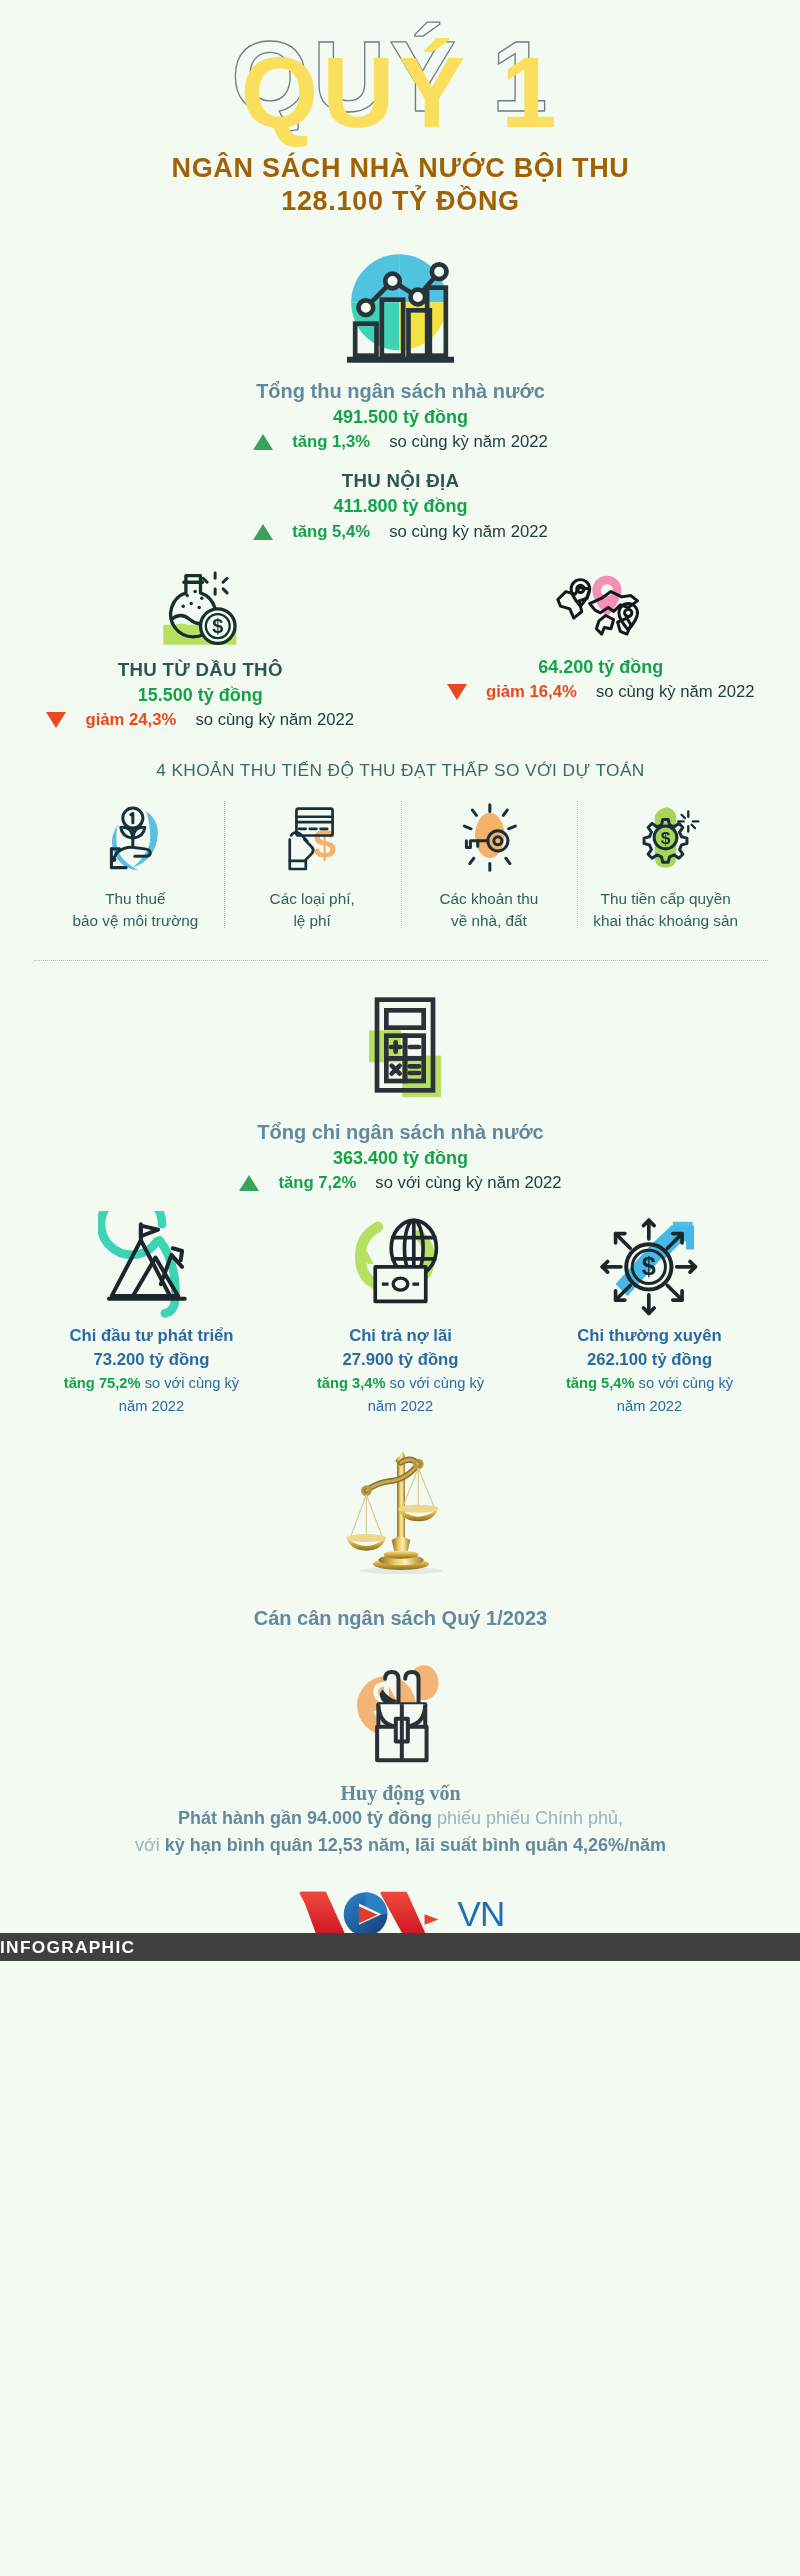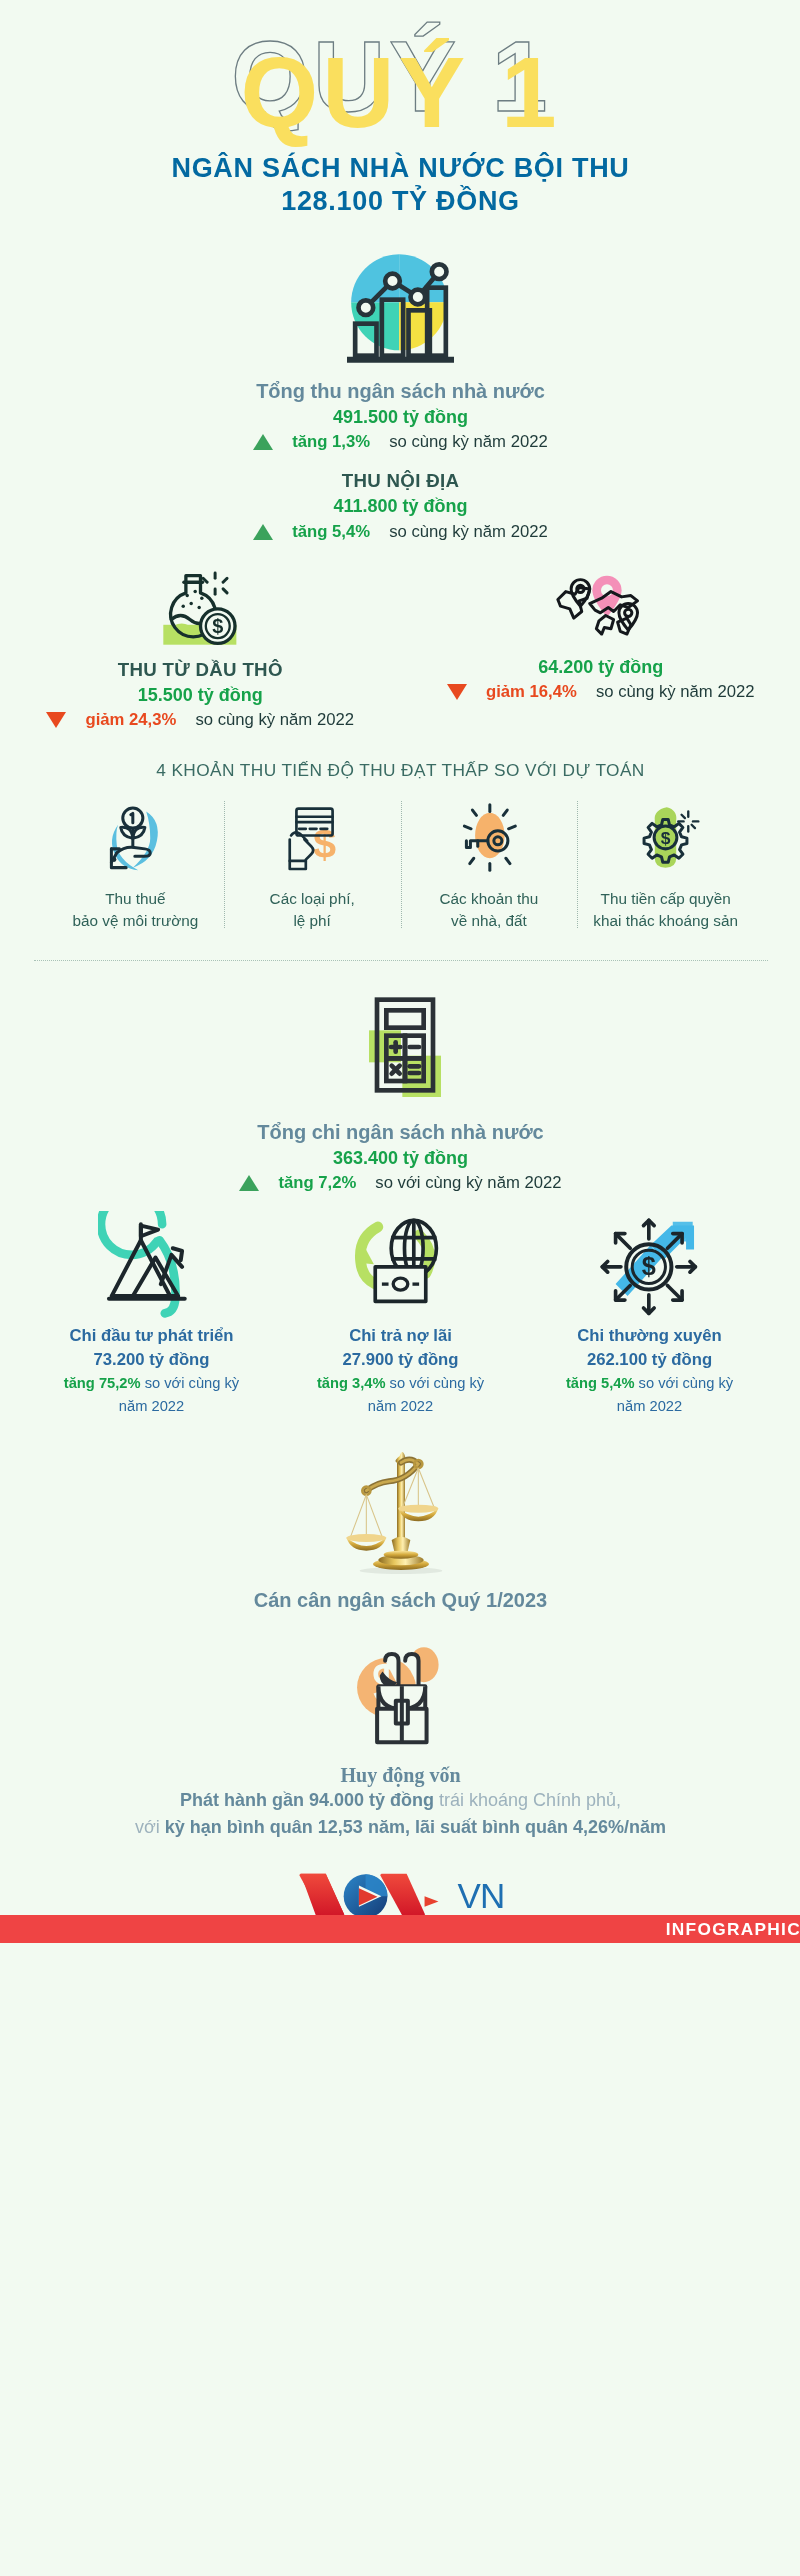--- a/index.html
+++ b/index.html
@@ -61,7 +61,7 @@
     font-size:27px;
     font-weight:bold;
     letter-spacing:0.7px;
-    color:#0369a1;
+    color:#a16207;
     line-height:1.22;
   }
 

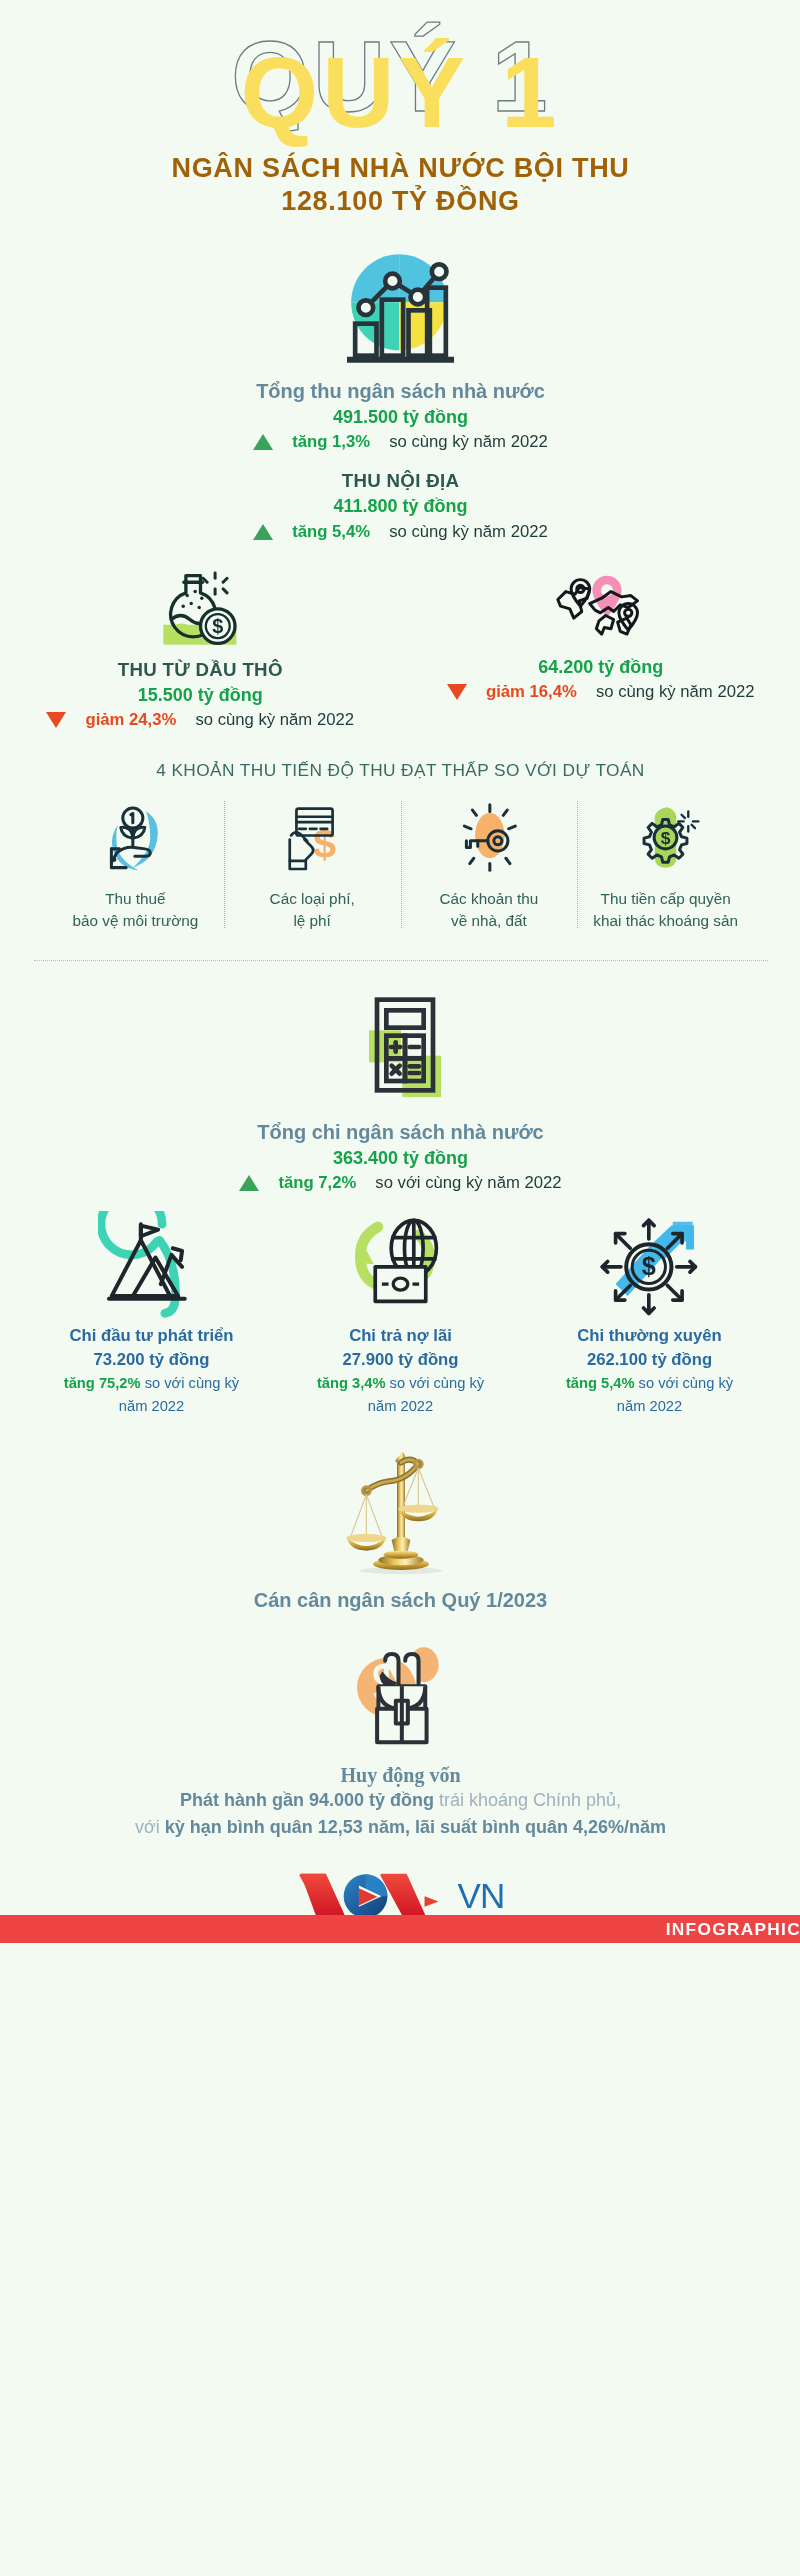--- a/index.html
+++ b/index.html
@@ -660,7 +660,7 @@
         <ellipse cx="146" cy="103" rx="30" ry="6" fill="#f0d58c"></ellipse>
       </svg>
     </div>
-    <div class="balance-title" style="margin-top:6px;">Cán cân ngân sách Quý 1/2023</div>
+    <div class="balance-title" style="margin-top:24px;">Cán cân ngân sách Quý 1/2023</div>
   </div>
 
   <div class="center" style="margin-top:20px;">

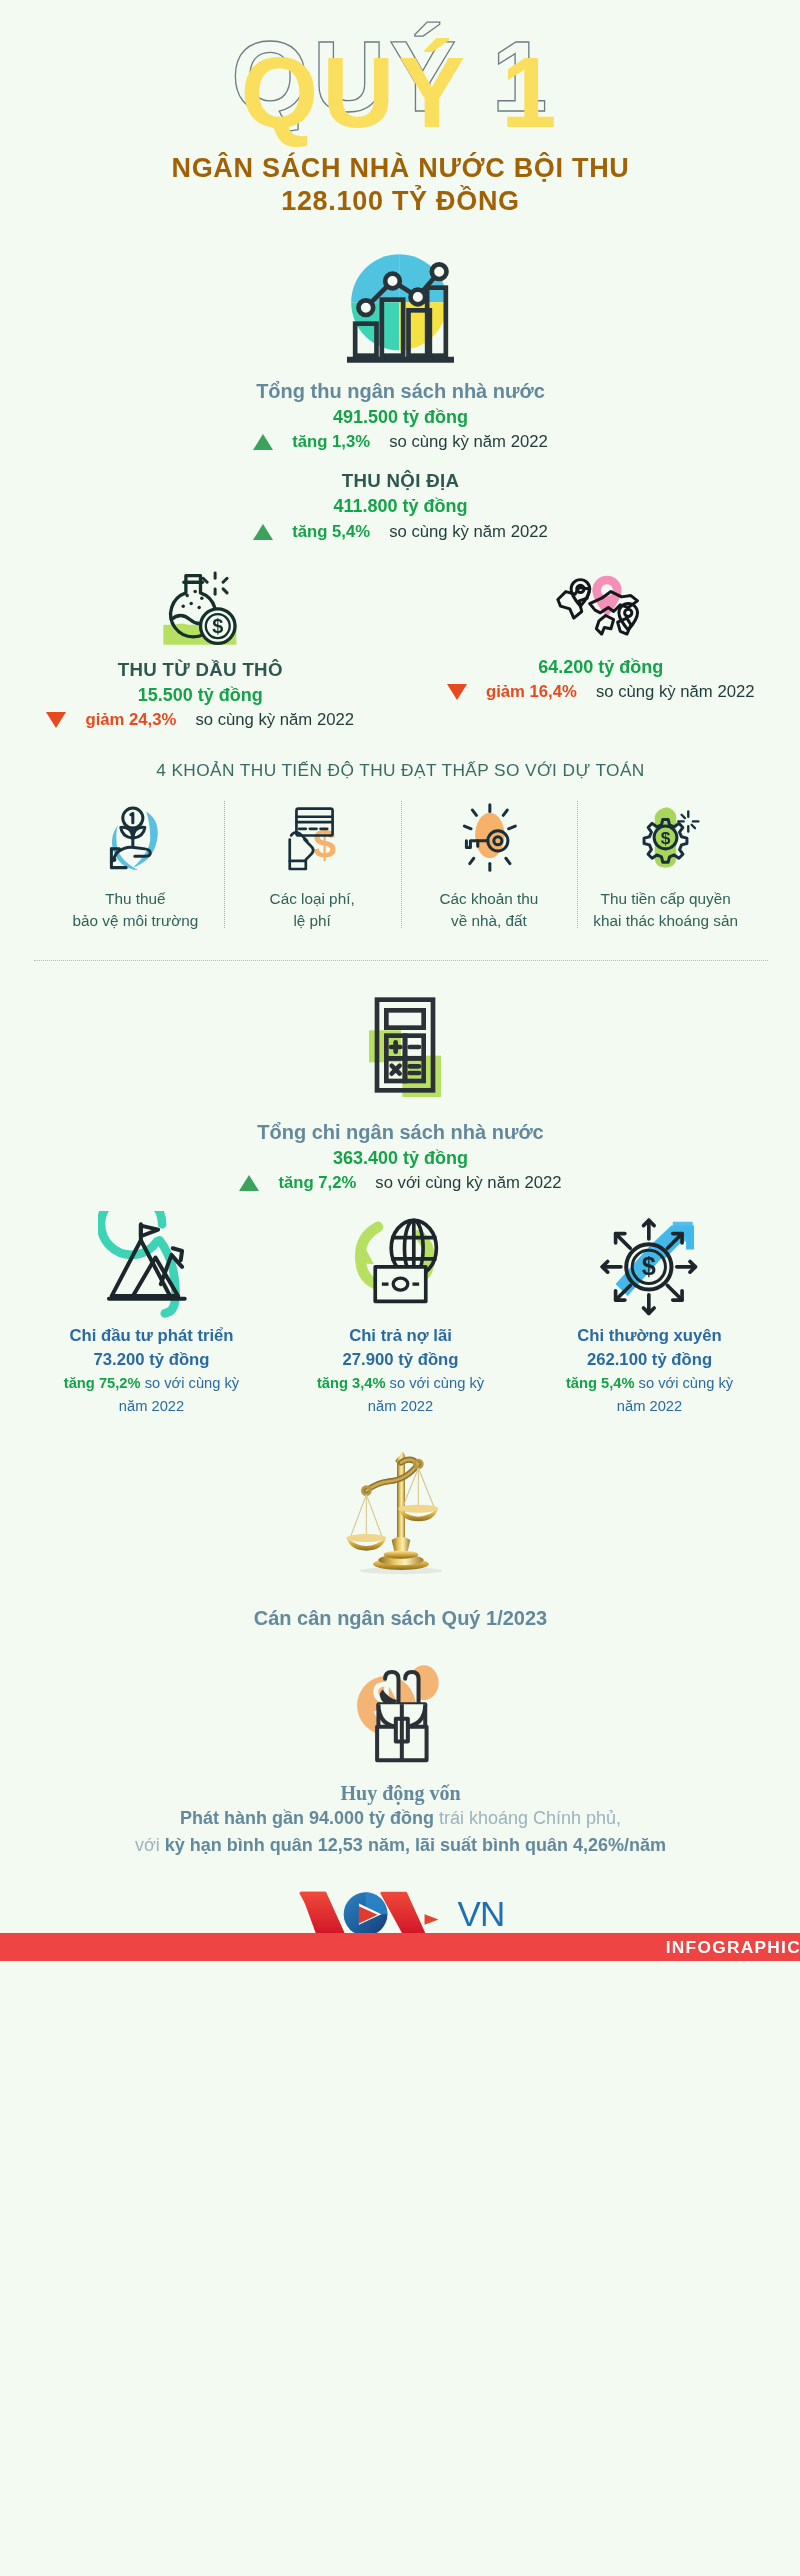--- a/index.html
+++ b/index.html
@@ -688,7 +688,7 @@
     </div>
     <div class="hd-title" style="margin-top:3px;font-family:Liberation Serif, serif;">Huy động vốn</div>
     <div class="hd-line">
-      <b>Phát hành gần 94.000 tỷ đồng</b><span> trái khoáng Chính phủ,</span>
+      <b>Phát hành gần 94.000 tỷ đồng</b><span> phiếu phiếu Chính phủ,</span>
     </div>
     <div class="hd-line">
       <span>với </span><b>kỳ hạn bình quân 12,53 năm, lãi suất bình quân 4,26%/năm</b>

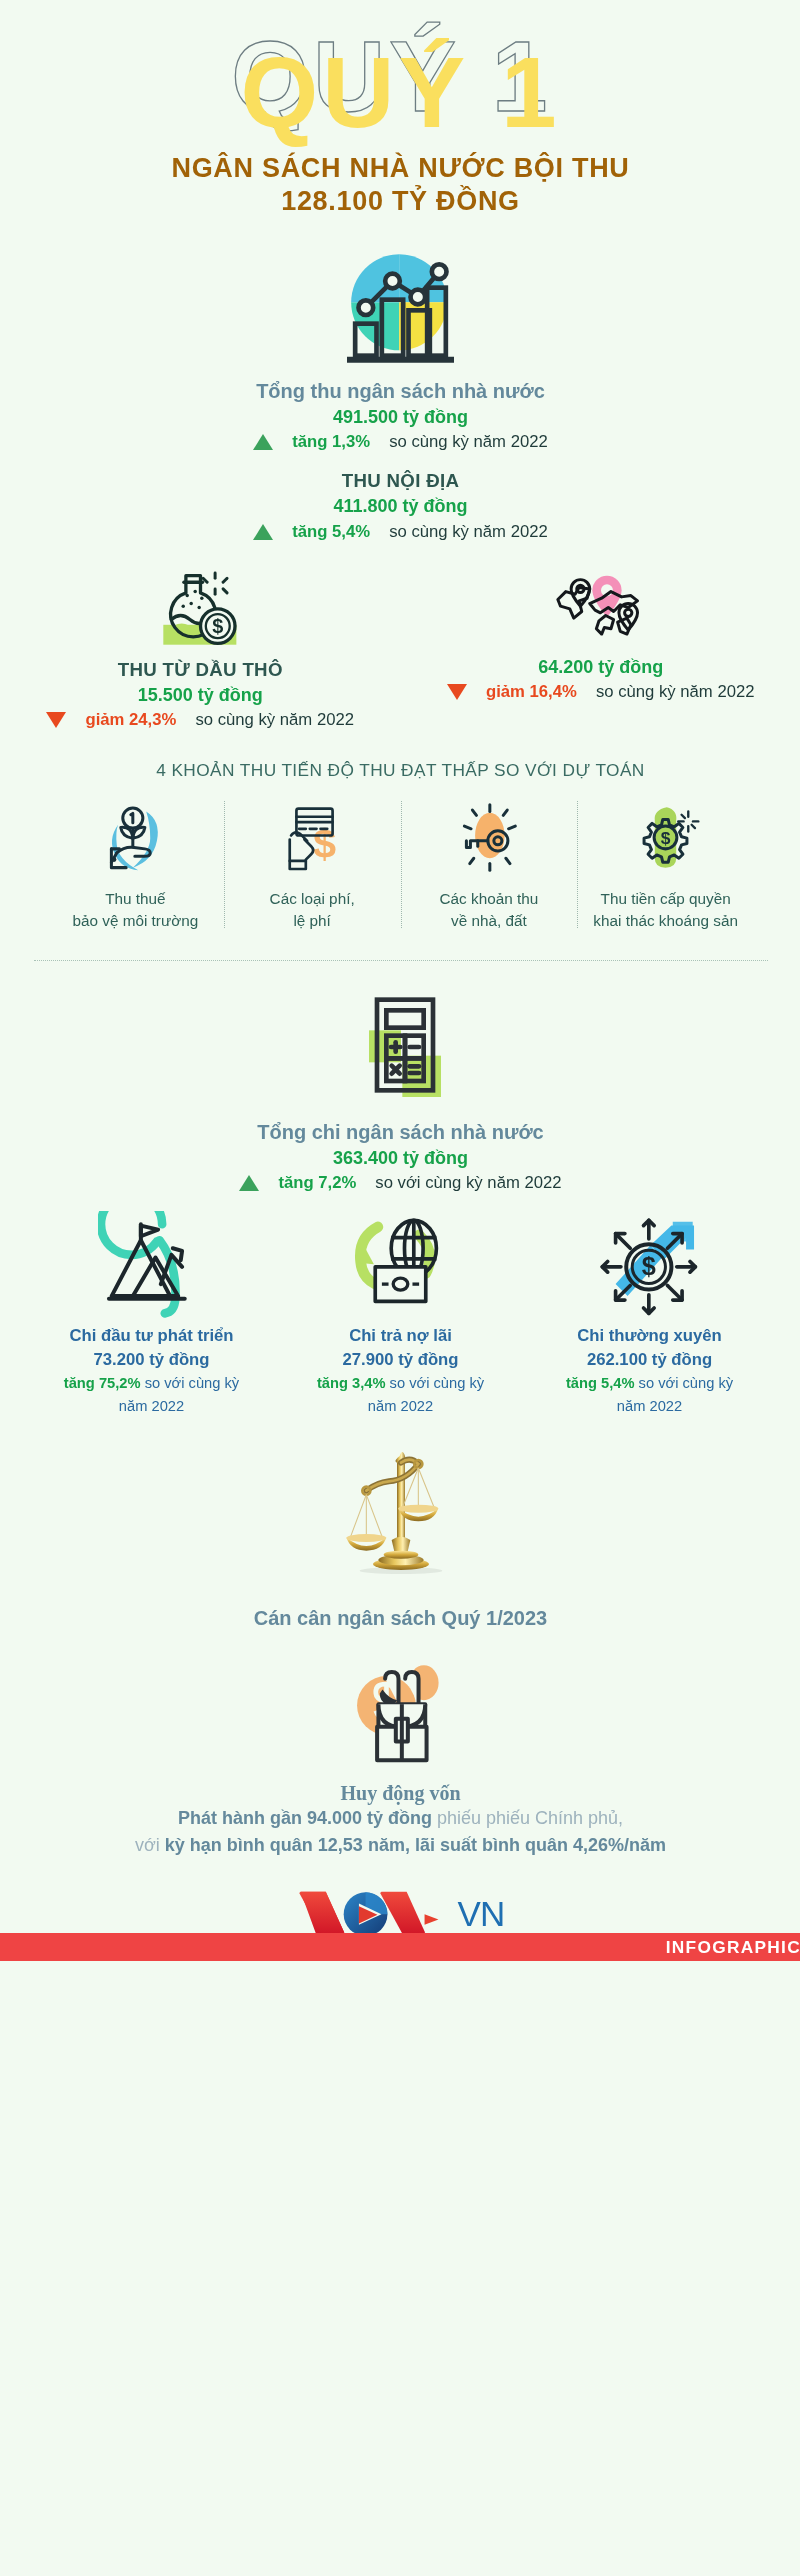--- a/index.html
+++ b/index.html
@@ -241,10 +241,10 @@
     left:0; right:0;
     top:49px;
     height:28px;
-    background:#ef4444;
+    background:#404040;
     display:flex;
     align-items:center;
-    justify-content:flex-end;
+    justify-content:flex-start;
   }
   .green-bar span{
     color:#ffffff;

